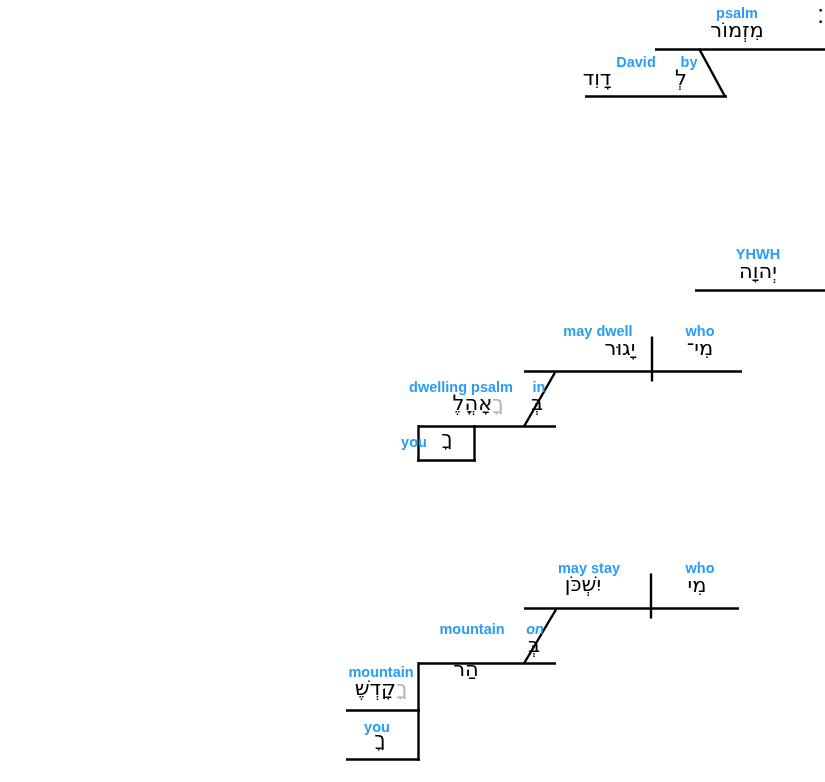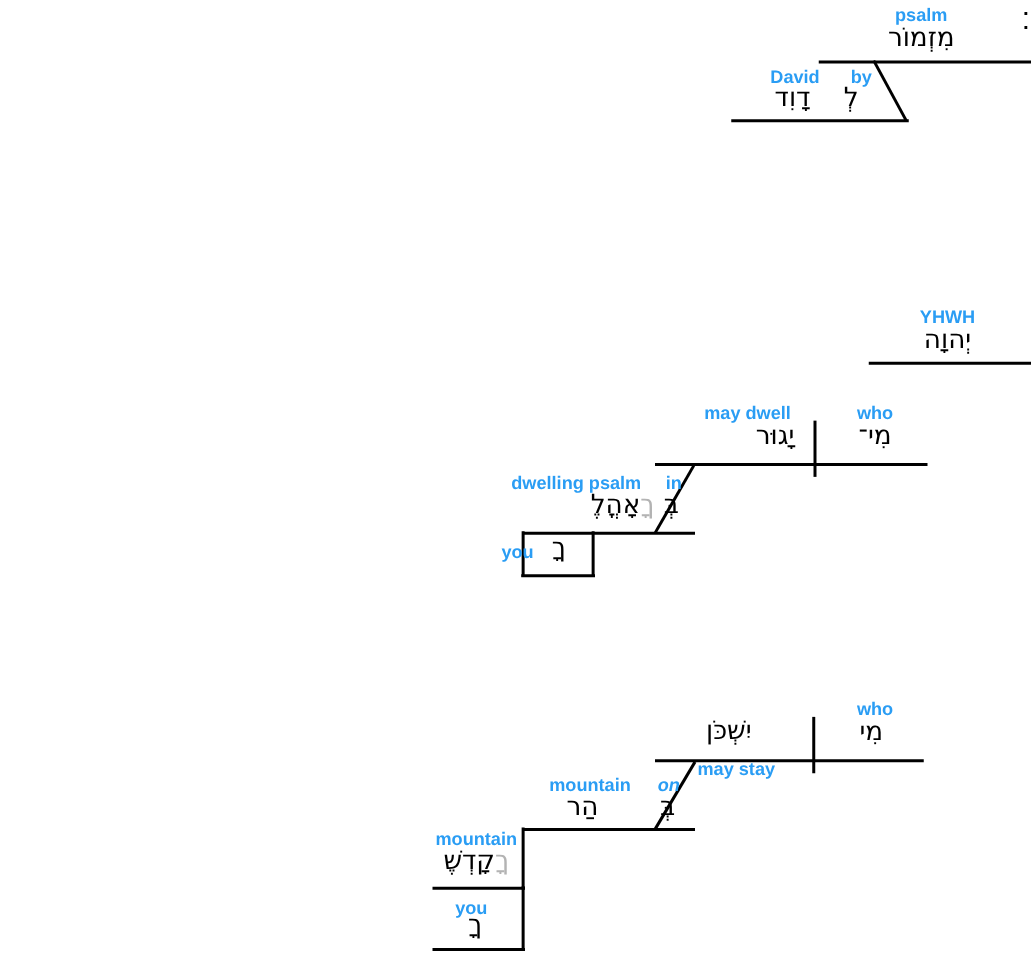--- a/index.html
+++ b/index.html
@@ -118,7 +118,7 @@
   <div class="heb" style="left:681px; top:68px;">לְ</div>
 
   <div class="gloss" style="left:636px; top:55px;">David</div>
-  <div class="heb" style="left:634px; top:68px;">דָוִד</div>
+  <div class="heb" style="left:597px; top:68px;">דָוִד</div>
 
   <div class="edge-mark" style="left:817px; top:2px;">׃</div>
 

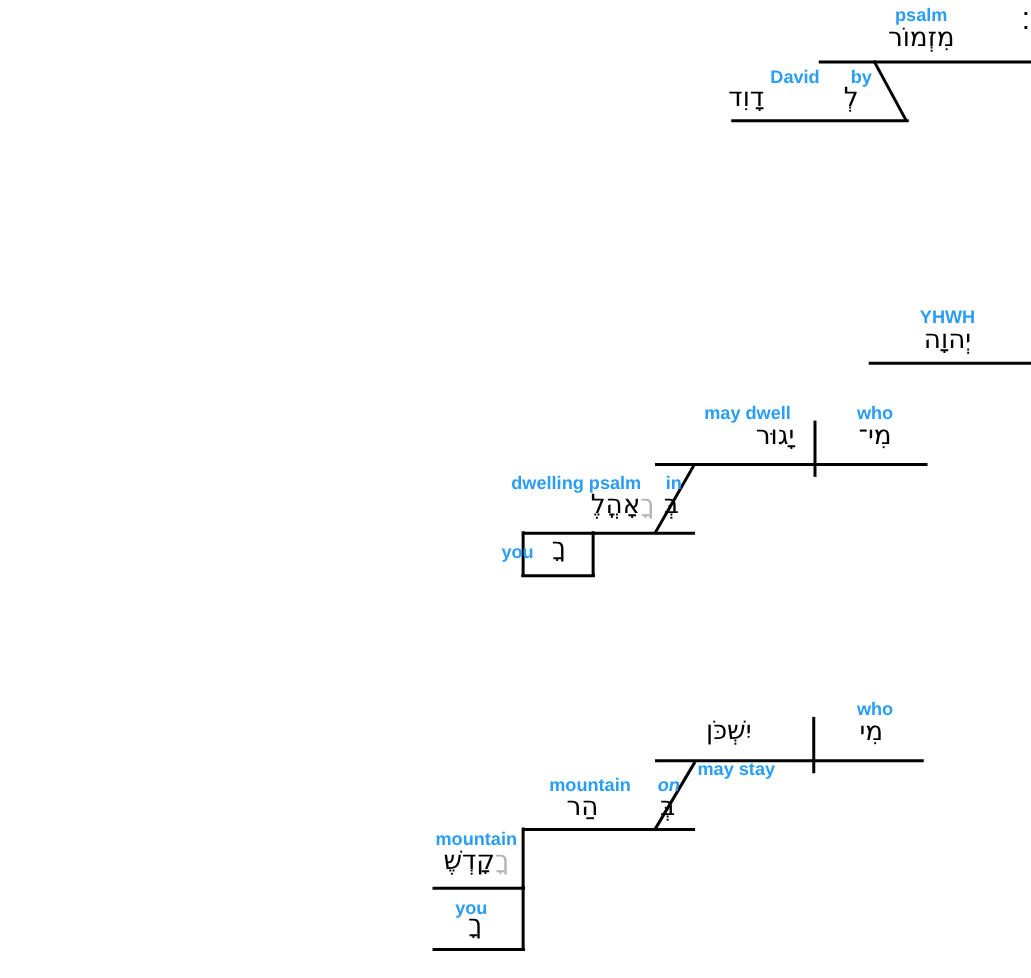--- a/index.html
+++ b/index.html
@@ -135,7 +135,7 @@
   <div class="heb" style="left:537px; top:393px;">בְּ</div>
 
   <div class="gloss" style="left:461px; top:380px;">dwelling psalm</div>
-  <div class="heb" style="left:478px; top:393px;margin-left:20px;"><span class="suffix-ghost">ךָ</span><span>אָהֳלֶ</span></div>
+  <div class="heb" style="left:478px; top:393px;"><span class="suffix-ghost">ךָ</span><span>אָהֳלֶ</span></div>
 
   <div class="gloss" style="left:414px; top:435px;">you</div>
   <div class="heb" style="left:447px; top:428px;">ךָ</div>

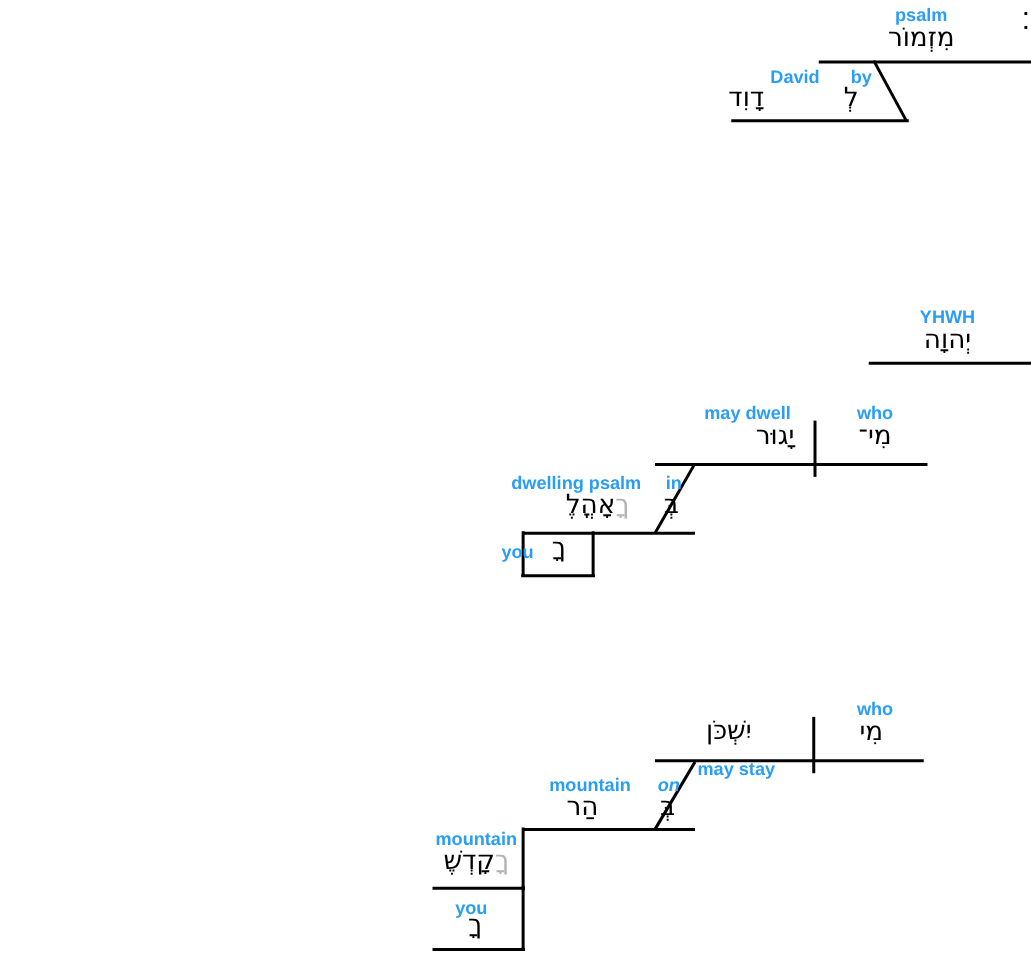--- a/index.html
+++ b/index.html
@@ -143,7 +143,7 @@
   <div class="gloss" style="left:700px; top:561px;">who</div>
   <div class="heb" style="left:697px; top:575px;text-align:center;">מִי</div>
 
-  <div class="gloss" style="left:589px; top:561px;margin-top:48px;">may stay</div>
+  <div class="gloss" style="left:589px; top:561px;">may stay</div>
   <div class="heb" style="left:583px; top:574px;">יִשְׁכֹּן</div>
 
   <div class="gloss" style="left:535px; top:622px;font-style:italic;">on</div>

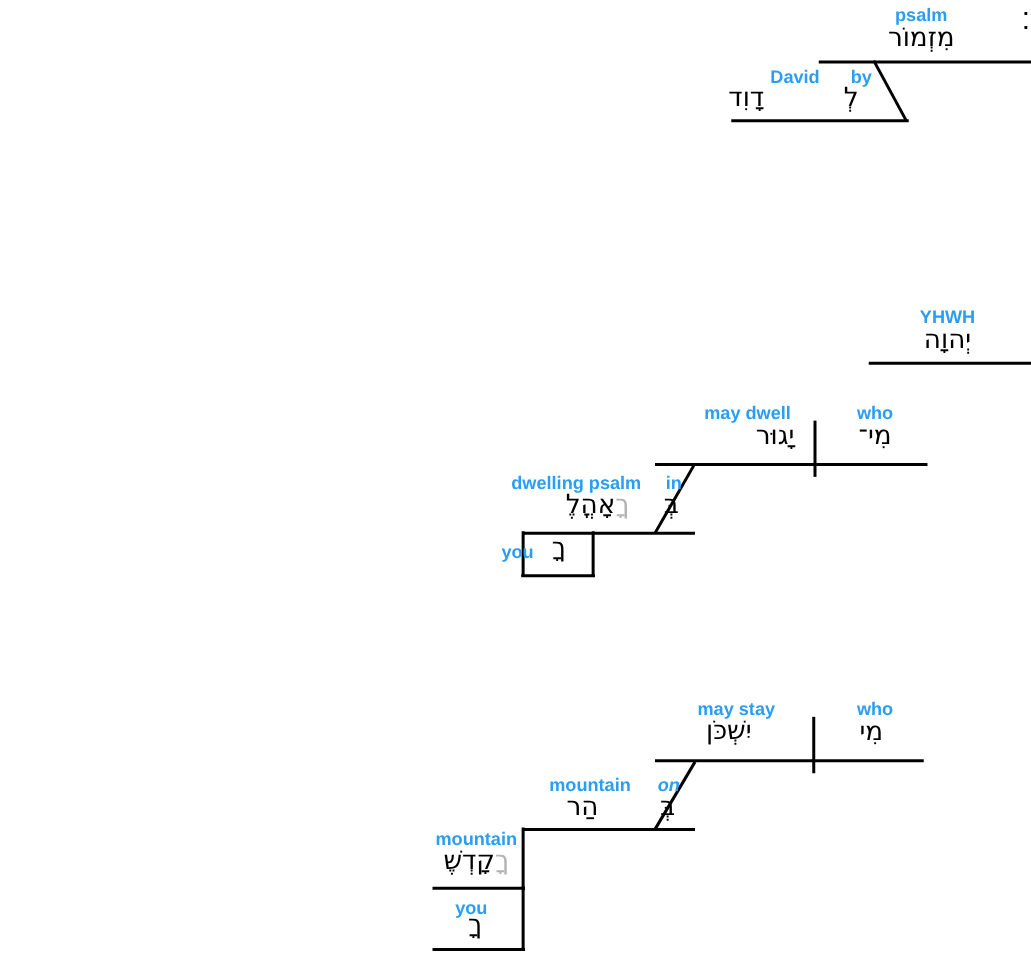--- a/index.html
+++ b/index.html
@@ -150,7 +150,7 @@
   <div class="heb" style="left:534px; top:635px;">בְּ</div>
 
   <div class="gloss" style="left:472px; top:622px;">mountain</div>
-  <div class="heb" style="left:466px; top:635px;">הַר</div>
+  <div class="heb" style="left:466px; top:659px;">הַר</div>
 
   <div class="gloss" style="left:381px; top:665px;">mountain</div>
   <div class="heb" style="left:381px; top:678px;"><span class="suffix-ghost">ךָ</span><span>קָדְשֶׁ</span></div>

